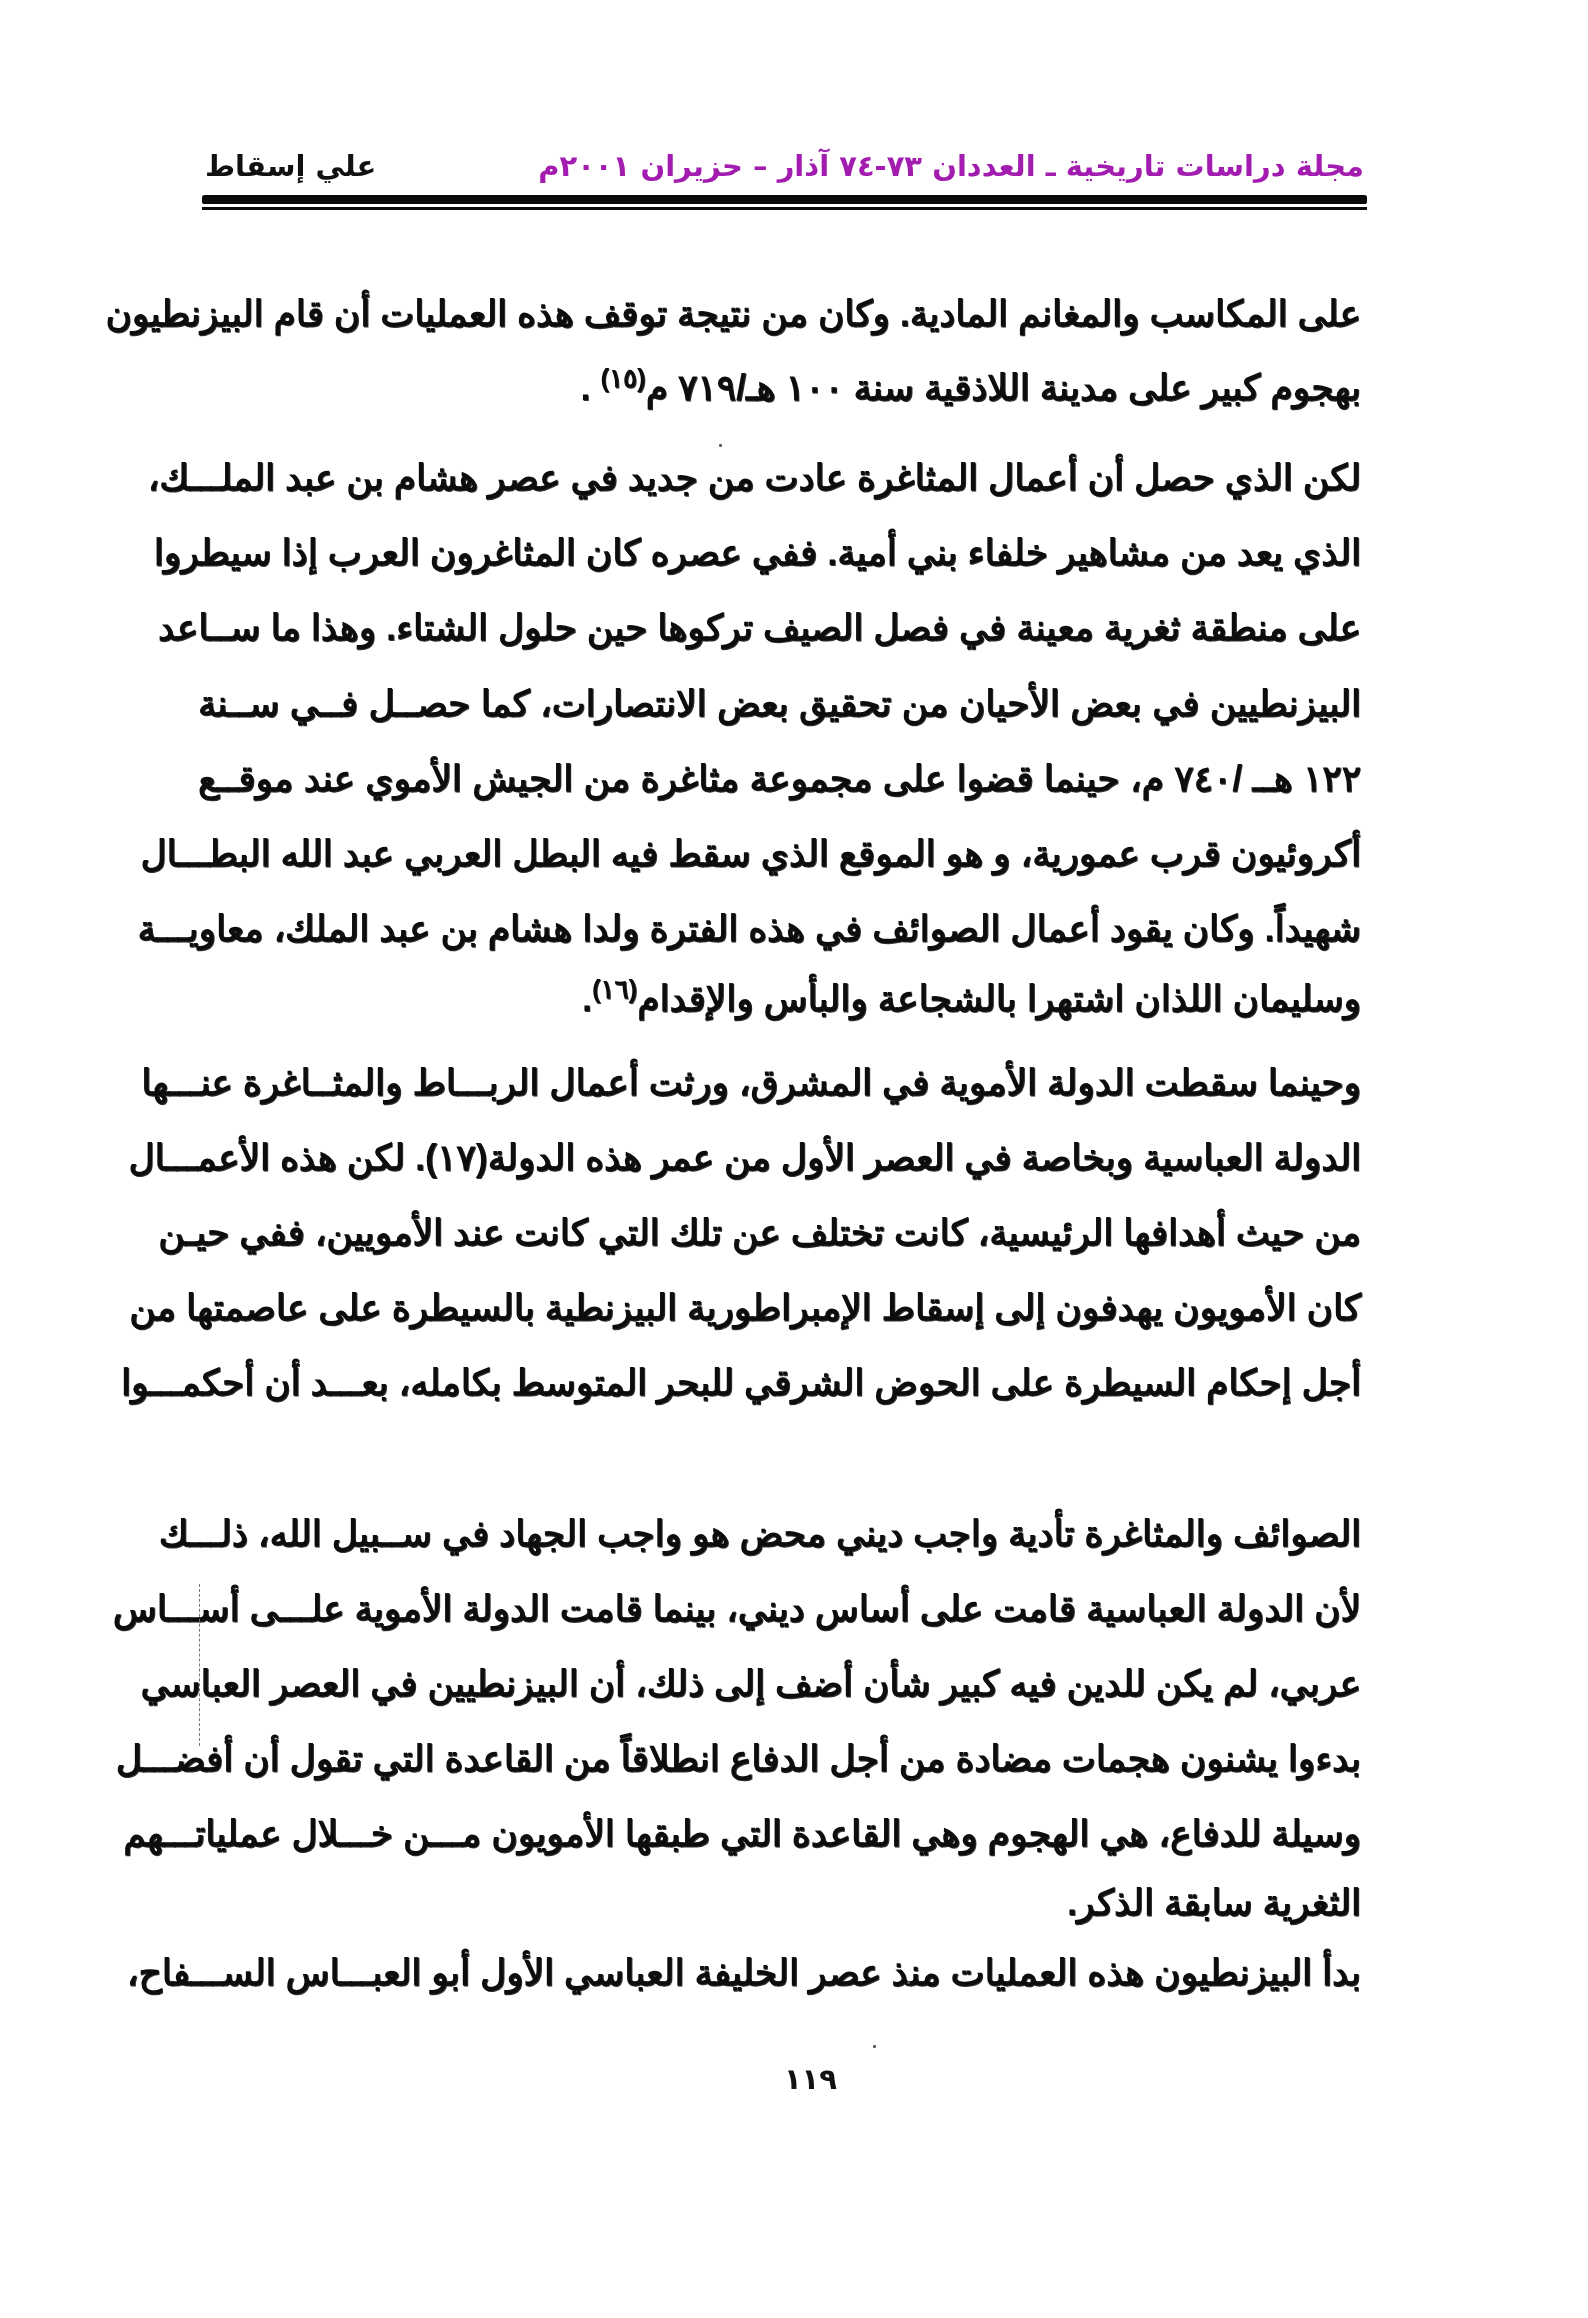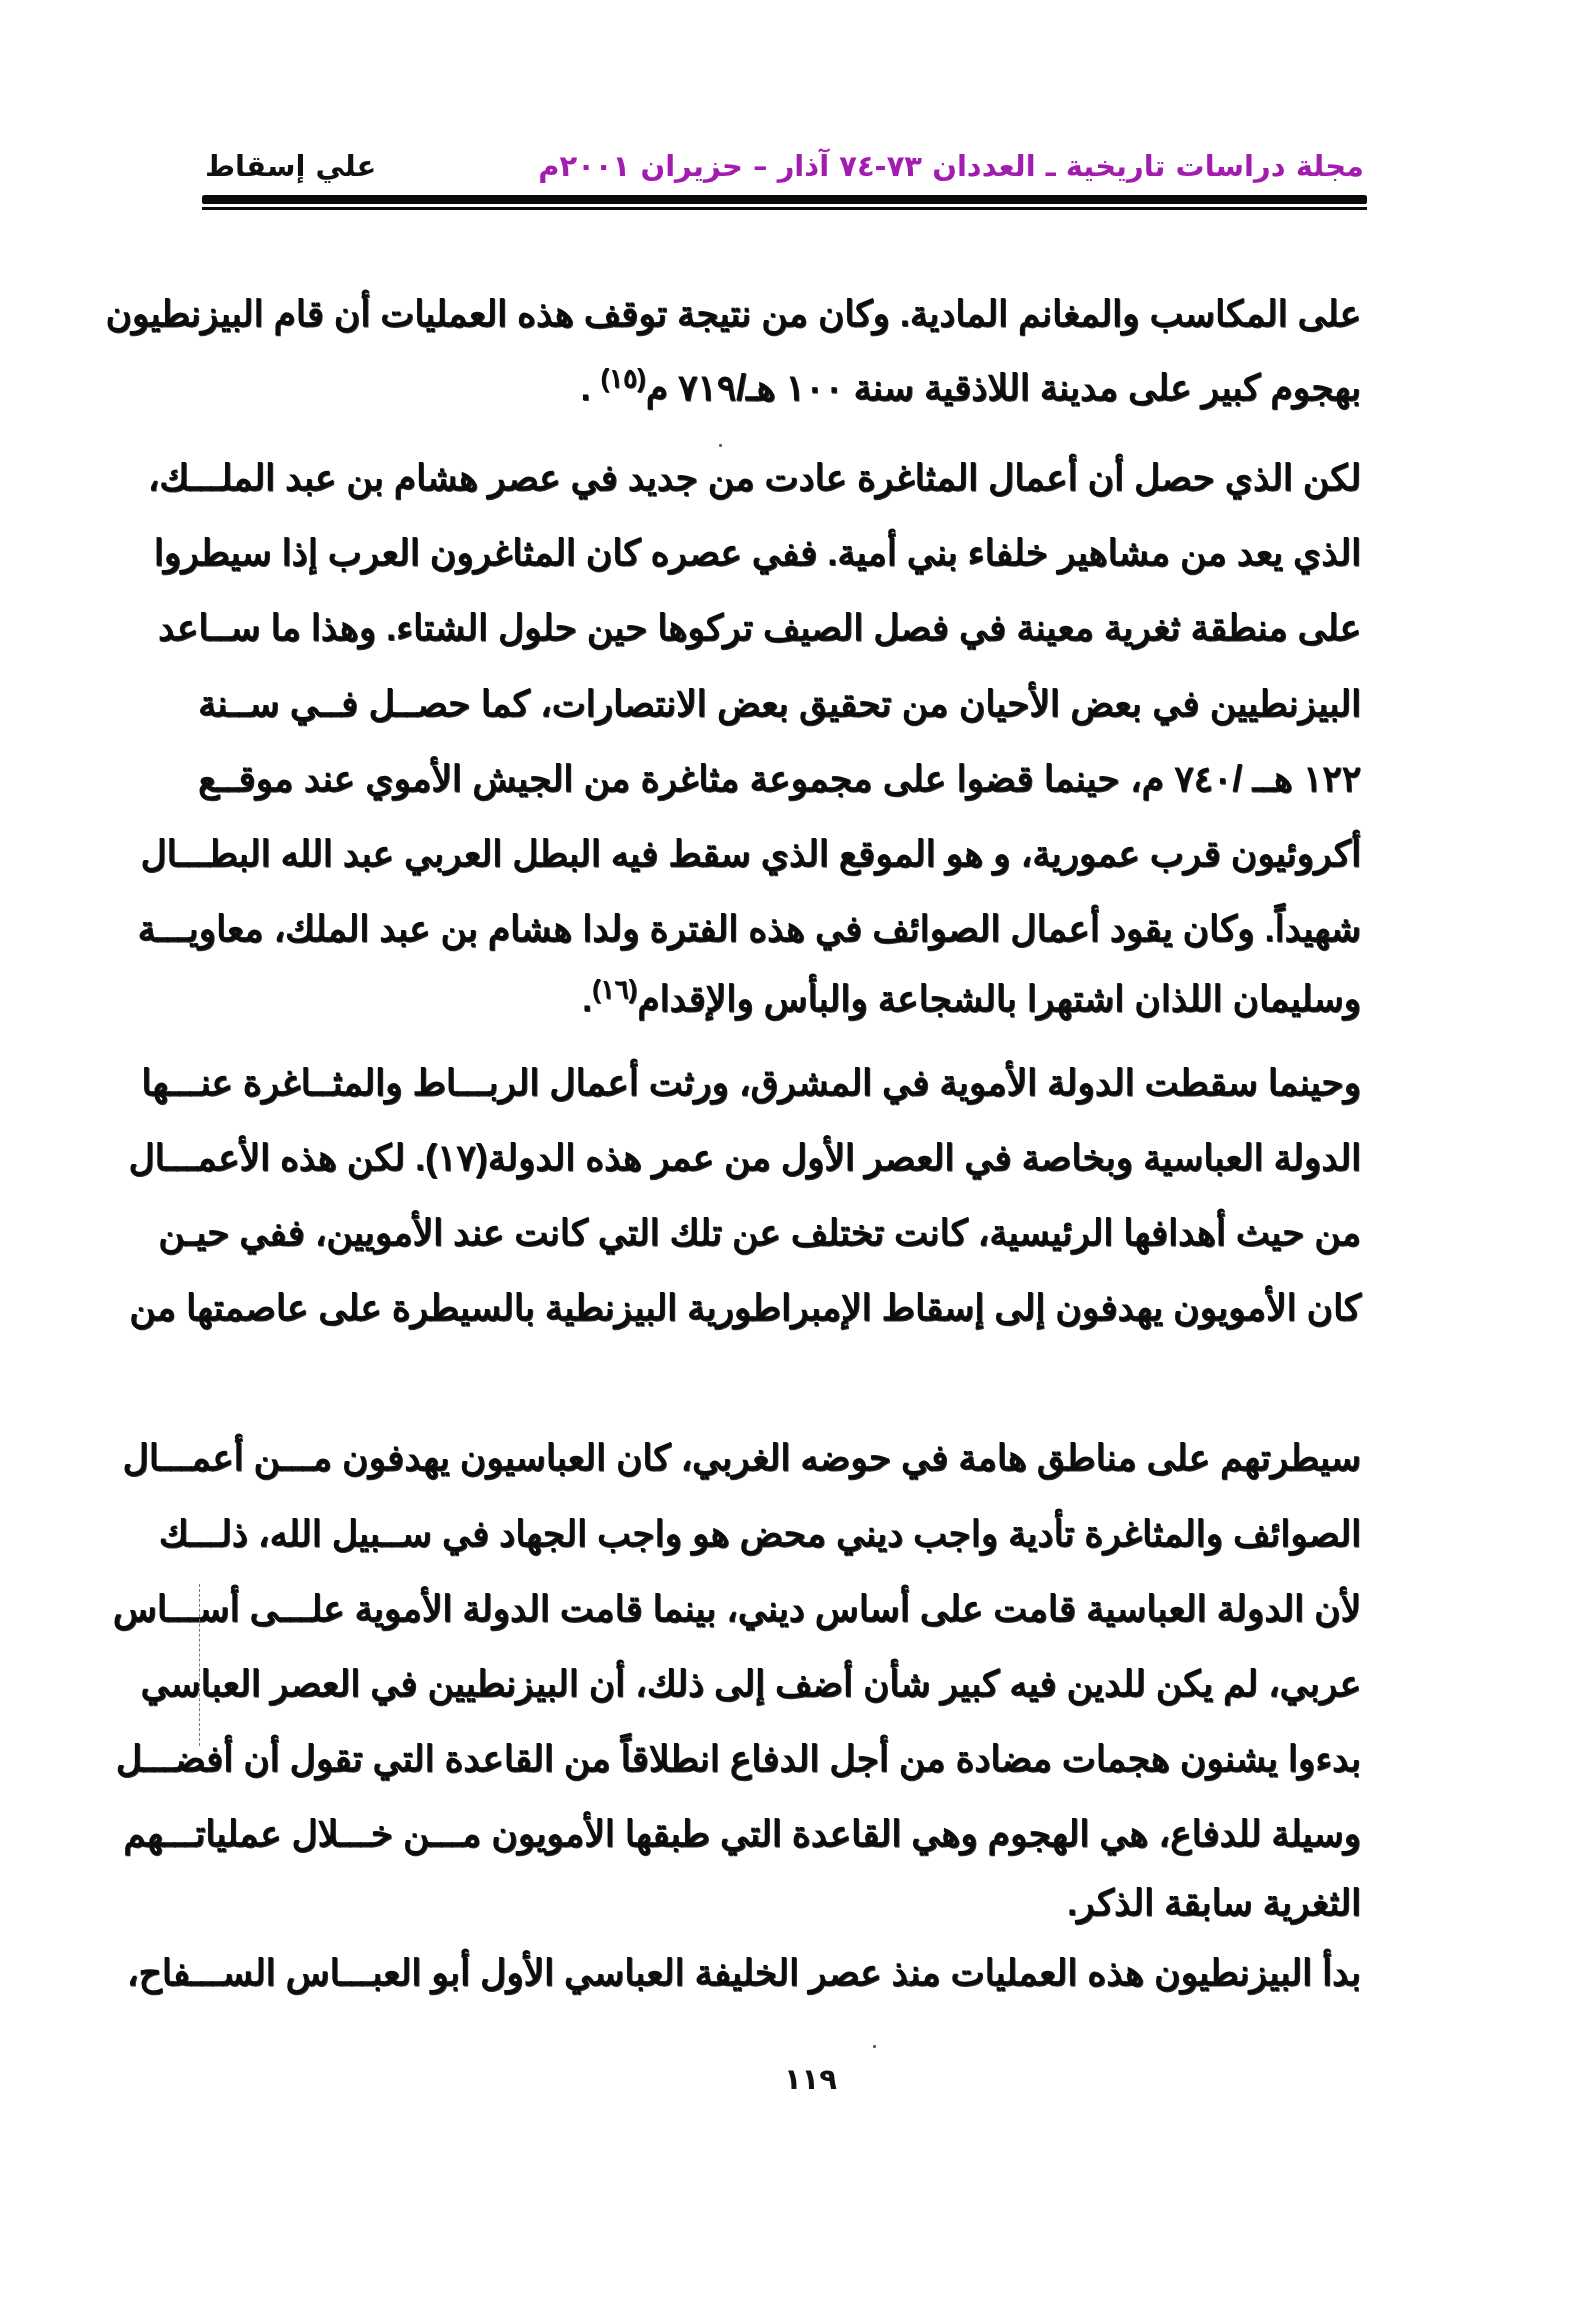--- a/index.html
+++ b/index.html
@@ -62,6 +62,7 @@
   <div class="line" style="top:1124px">الدولة العباسية وبخاصة في العصر الأول من عمر هذه الدولة(١٧). لكن هذه الأعمـــال</div>
   <div class="line" style="top:1199px">من حيث أهدافها الرئيسية، كانت تختلف عن تلك التي كانت عند الأمويين، ففي حيـن</div>
   <div class="line" style="top:1274px">كان الأمويون يهدفون إلى إسقاط الإمبراطورية البيزنطية بالسيطرة على عاصمتها من</div>
+  <div class="line" style="top:1349px">أجل إحكام السيطرة على الحوض الشرقي للبحر المتوسط بكامله، بعـــد أن أحكمـــوا</div>
   <div class="line" style="top:1424px">سيطرتهم على مناطق هامة في حوضه الغربي، كان العباسيون يهدفون مـــن أعمـــال</div>
   <div class="line" style="top:1500px">الصوائف والمثاغرة تأدية واجب ديني محض هو واجب الجهاد في ســبيل الله، ذلـــك</div>
   <div class="line" style="top:1575px">لأن الدولة العباسية قامت على أساس ديني، بينما قامت الدولة الأموية علـــى أســـاس</div>

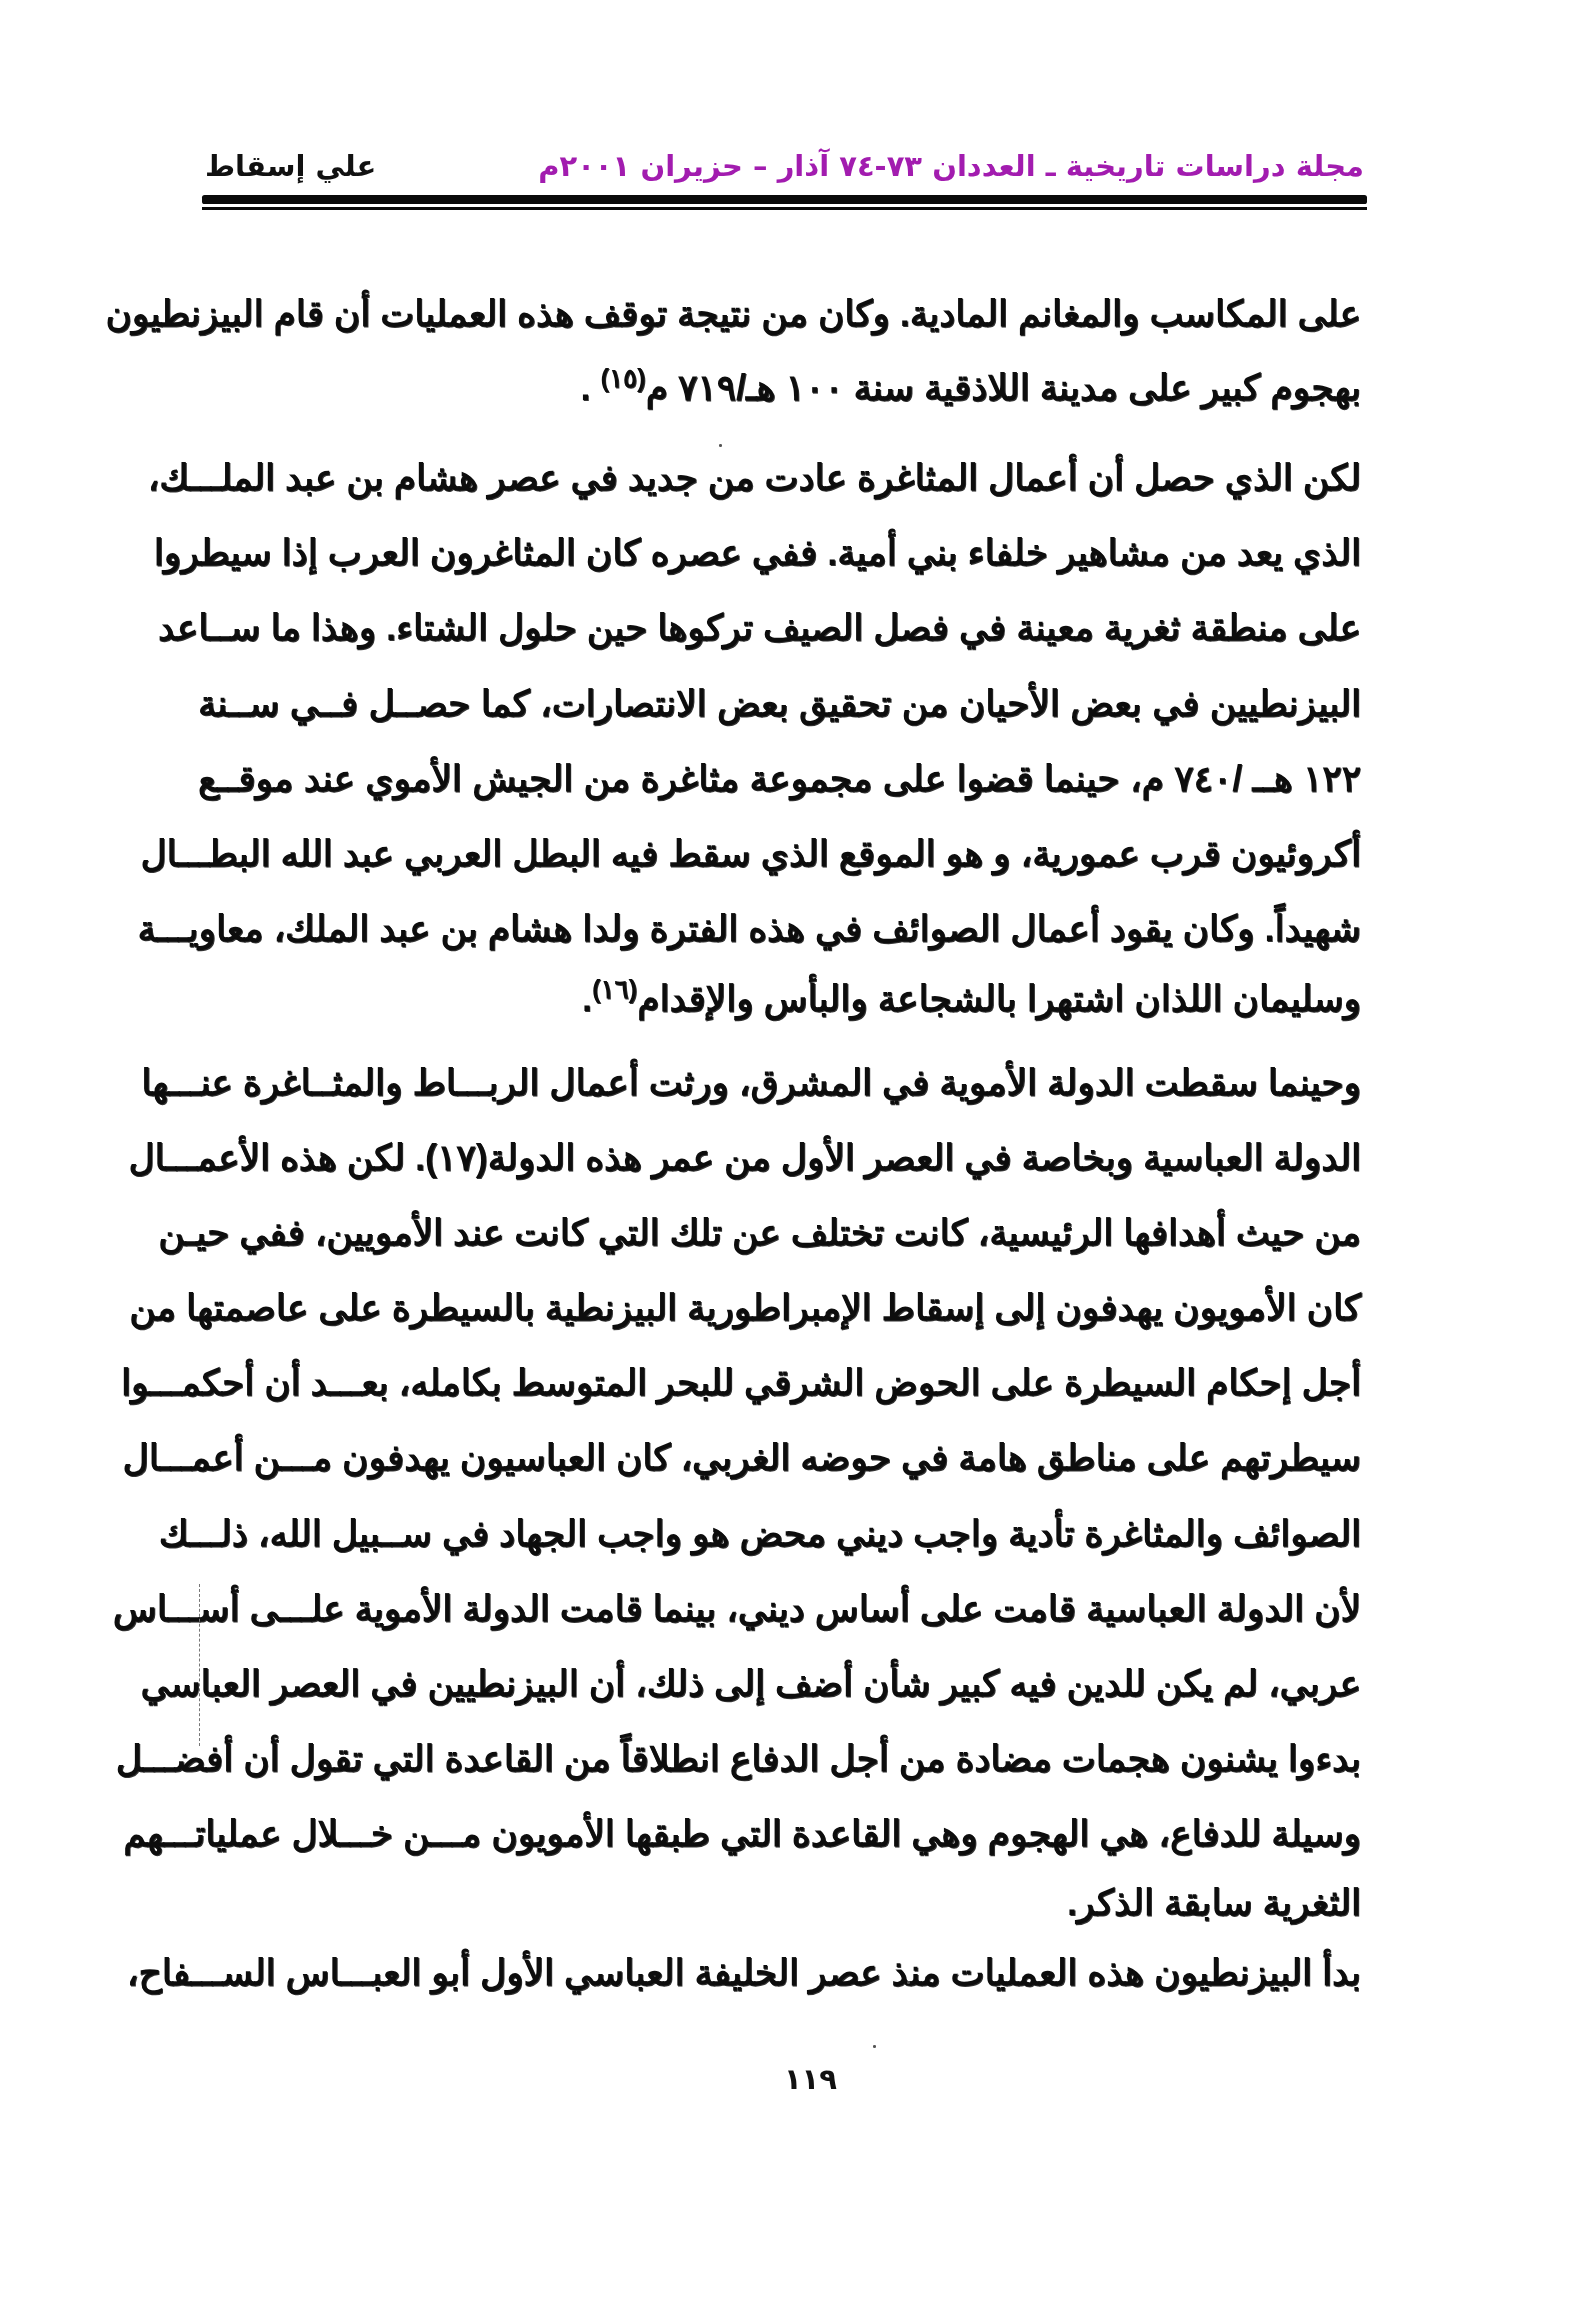--- a/index.html
+++ b/index.html
@@ -63,7 +63,6 @@
   <div class="line" style="top:1199px">من حيث أهدافها الرئيسية، كانت تختلف عن تلك التي كانت عند الأمويين، ففي حيـن</div>
   <div class="line" style="top:1274px">كان الأمويون يهدفون إلى إسقاط الإمبراطورية البيزنطية بالسيطرة على عاصمتها من</div>
   <div class="line" style="top:1349px">أجل إحكام السيطرة على الحوض الشرقي للبحر المتوسط بكامله، بعـــد أن أحكمـــوا</div>
-  <div class="line" style="top:1424px">سيطرتهم على مناطق هامة في حوضه الغربي، كان العباسيون يهدفون مـــن أعمـــال</div>
   <div class="line" style="top:1500px">الصوائف والمثاغرة تأدية واجب ديني محض هو واجب الجهاد في ســبيل الله، ذلـــك</div>
   <div class="line" style="top:1575px">لأن الدولة العباسية قامت على أساس ديني، بينما قامت الدولة الأموية علـــى أســـاس</div>
   <div class="line" style="top:1650px">عربي، لم يكن للدين فيه كبير شأن أضف إلى ذلك، أن البيزنطيين في العصر العباسي</div>

